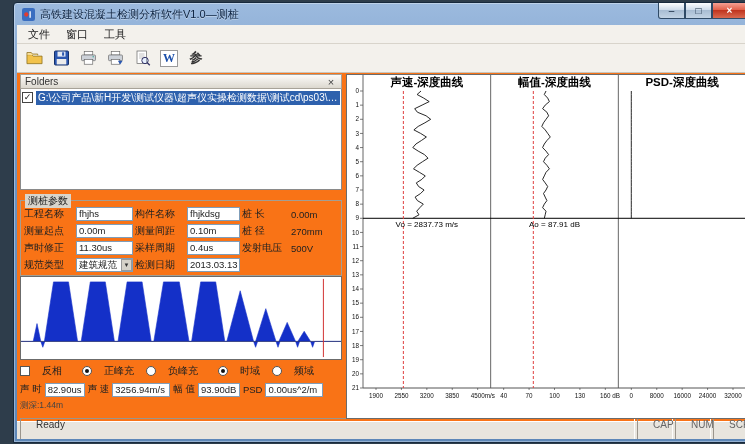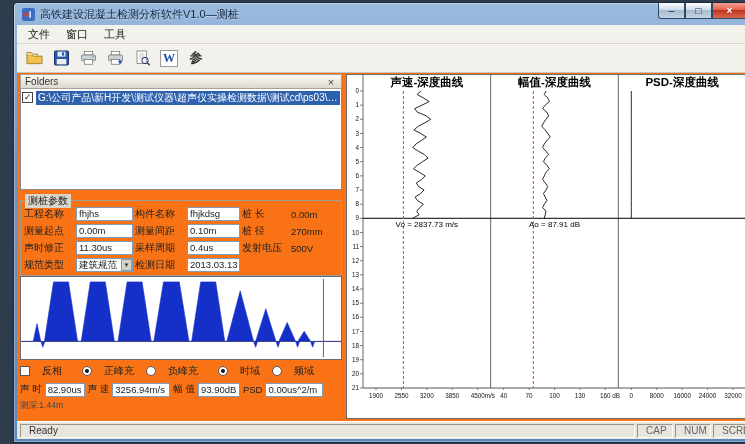--- a/index.html
+++ b/index.html
@@ -62,7 +62,7 @@
   .tab.active{background:#f7f5f0;height:17px;padding-top:2px}
   .chart-area{flex:1;background:#fff;border:1px solid #6b6b6b;position:relative;overflow:hidden}
   .statusbar{height:18px;background:#e8e5de;display:flex;align-items:center;gap:2px;padding:1px 3px;border-top:1px solid #fff}
-  .sb-pane{border:1px solid;border-color:#9a958c #fdfdfb #fdfdfb #9a958c;height:14px;line-height:12px;font-size:10px;color:#333;padding:0 8px}
+  .sb-pane{border:1px solid;border-color:#9a958c #fdfdfb #fdfdfb #9a958c;height:26px;line-height:12px;font-size:10px;color:#333;padding:0 15px}
   .sb-ready{flex:1}
   .sb-ind{width:36px;text-align:center;color:#666}
   svg text{font-family:"Liberation Sans","DejaVu Sans",sans-serif}

